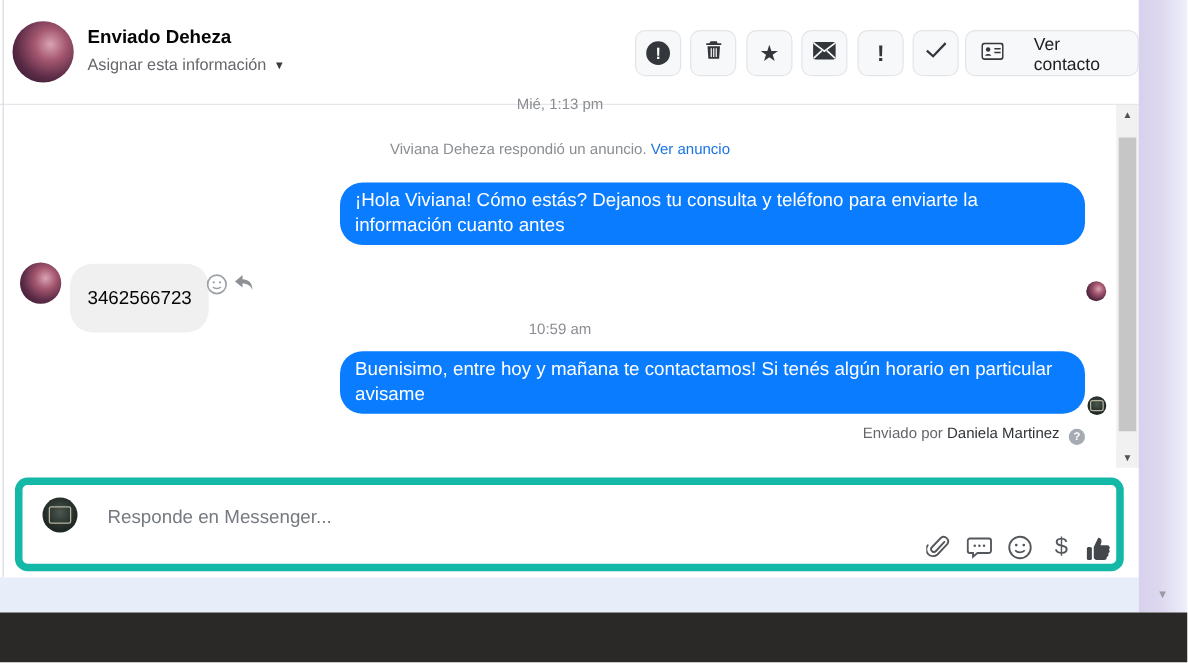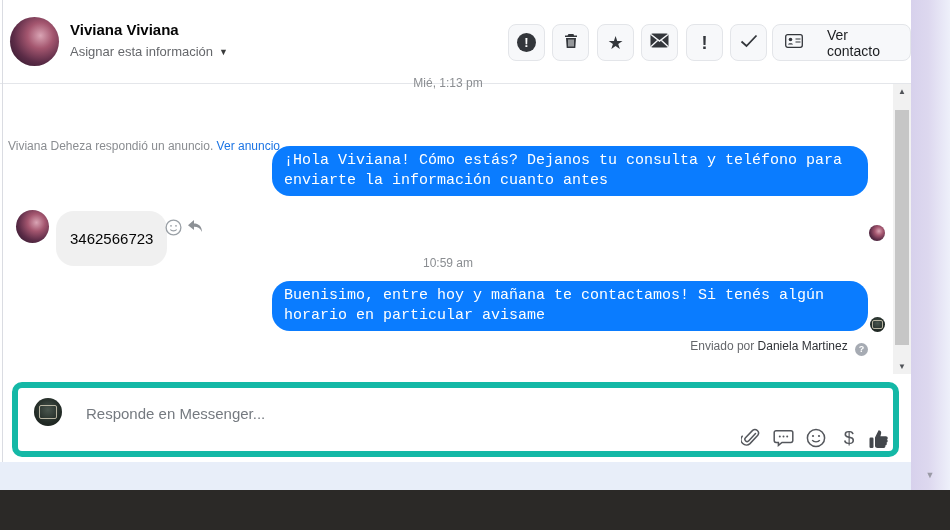--- a/index.html
+++ b/index.html
@@ -67,7 +67,7 @@
 
   <div class="abs header">
     <div class="abs avatar avatar-big"></div>
-    <div class="abs contact-name">Viviana Viviana</div>
+    <div class="abs contact-name">Enviado Deheza</div>
     <div class="abs assign-row">
       <span>Asignar esta información</span>
       <span class="caret">▼</span>

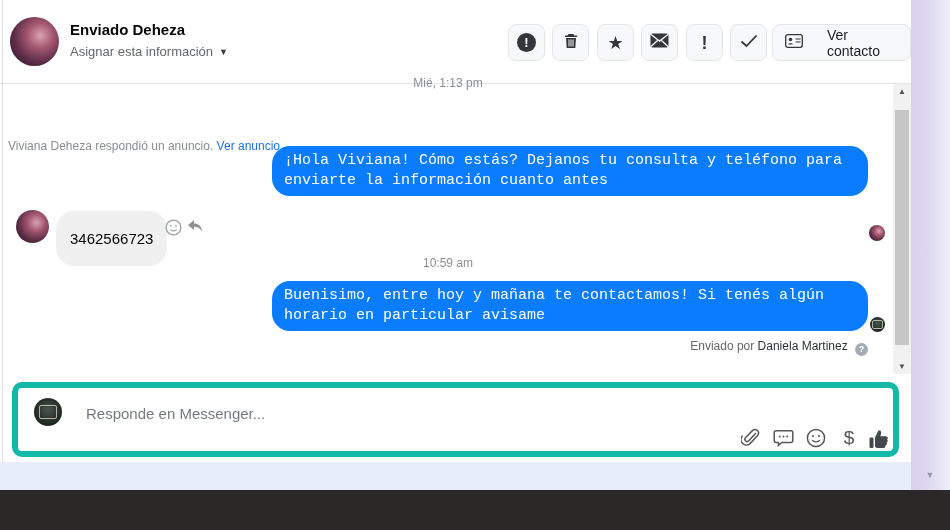--- a/index.html
+++ b/index.html
@@ -28,7 +28,7 @@
     box-sizing:border-box;display:flex;align-items:center;gap:24px;padding:0 12px;font-size:14px;color:#1c1e21;}
   
   .ts{left:8px;width:880px;text-align:center;font-size:12px;color:#8a8d91;}
-  .sysline{left:8px;width:880px;font-size:12px;color:#8a8d91;margin-top:27px;}
+  .sysline{left:8px;width:880px;text-align:center;font-size:12px;color:#8a8d91;}
   .syslink{color:#1b74e4;cursor:pointer;}
   .bubble-out{left:272px;width:572px;background:#0a7cff;color:#fff;border-radius:18px;
     padding:5px 12px;font-size:15px;line-height:20px;font-family:Liberation Mono, monospace;}

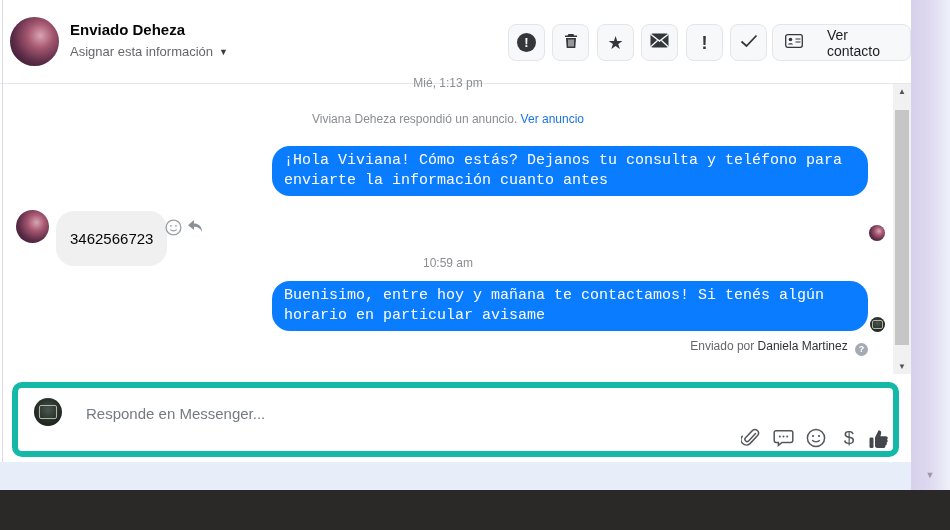--- a/index.html
+++ b/index.html
@@ -31,7 +31,7 @@
   .sysline{left:8px;width:880px;text-align:center;font-size:12px;color:#8a8d91;}
   .syslink{color:#1b74e4;cursor:pointer;}
   .bubble-out{left:272px;width:572px;background:#0a7cff;color:#fff;border-radius:18px;
-    padding:5px 12px;font-size:15px;line-height:20px;font-family:Liberation Mono, monospace;}
+    padding:5px 12px;font-size:15px;line-height:20px;}
   .bubble-in{left:56px;background:#f0f0f0;color:#050505;border-radius:18px;padding:18px 14px;
     font-size:15px;line-height:19px;display:inline-block;}
   .avatar-sm{left:16px;top:210px;width:33px;height:33px;}

